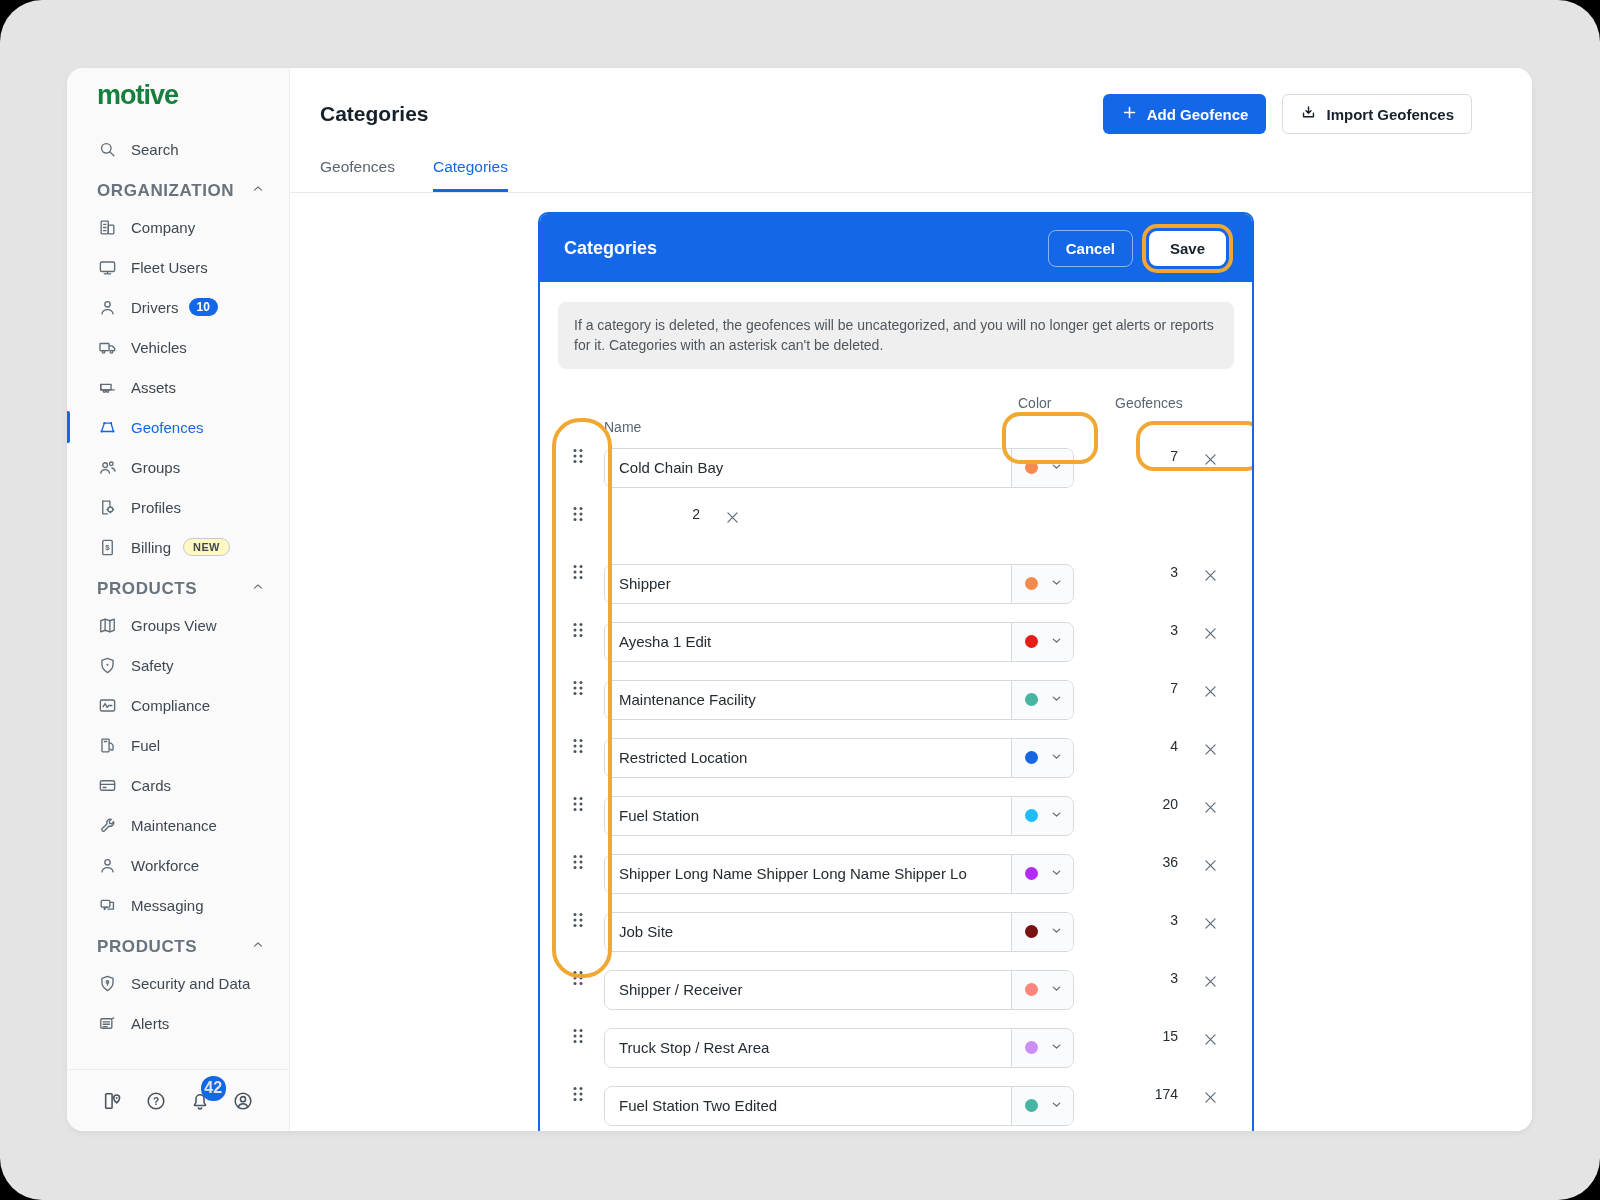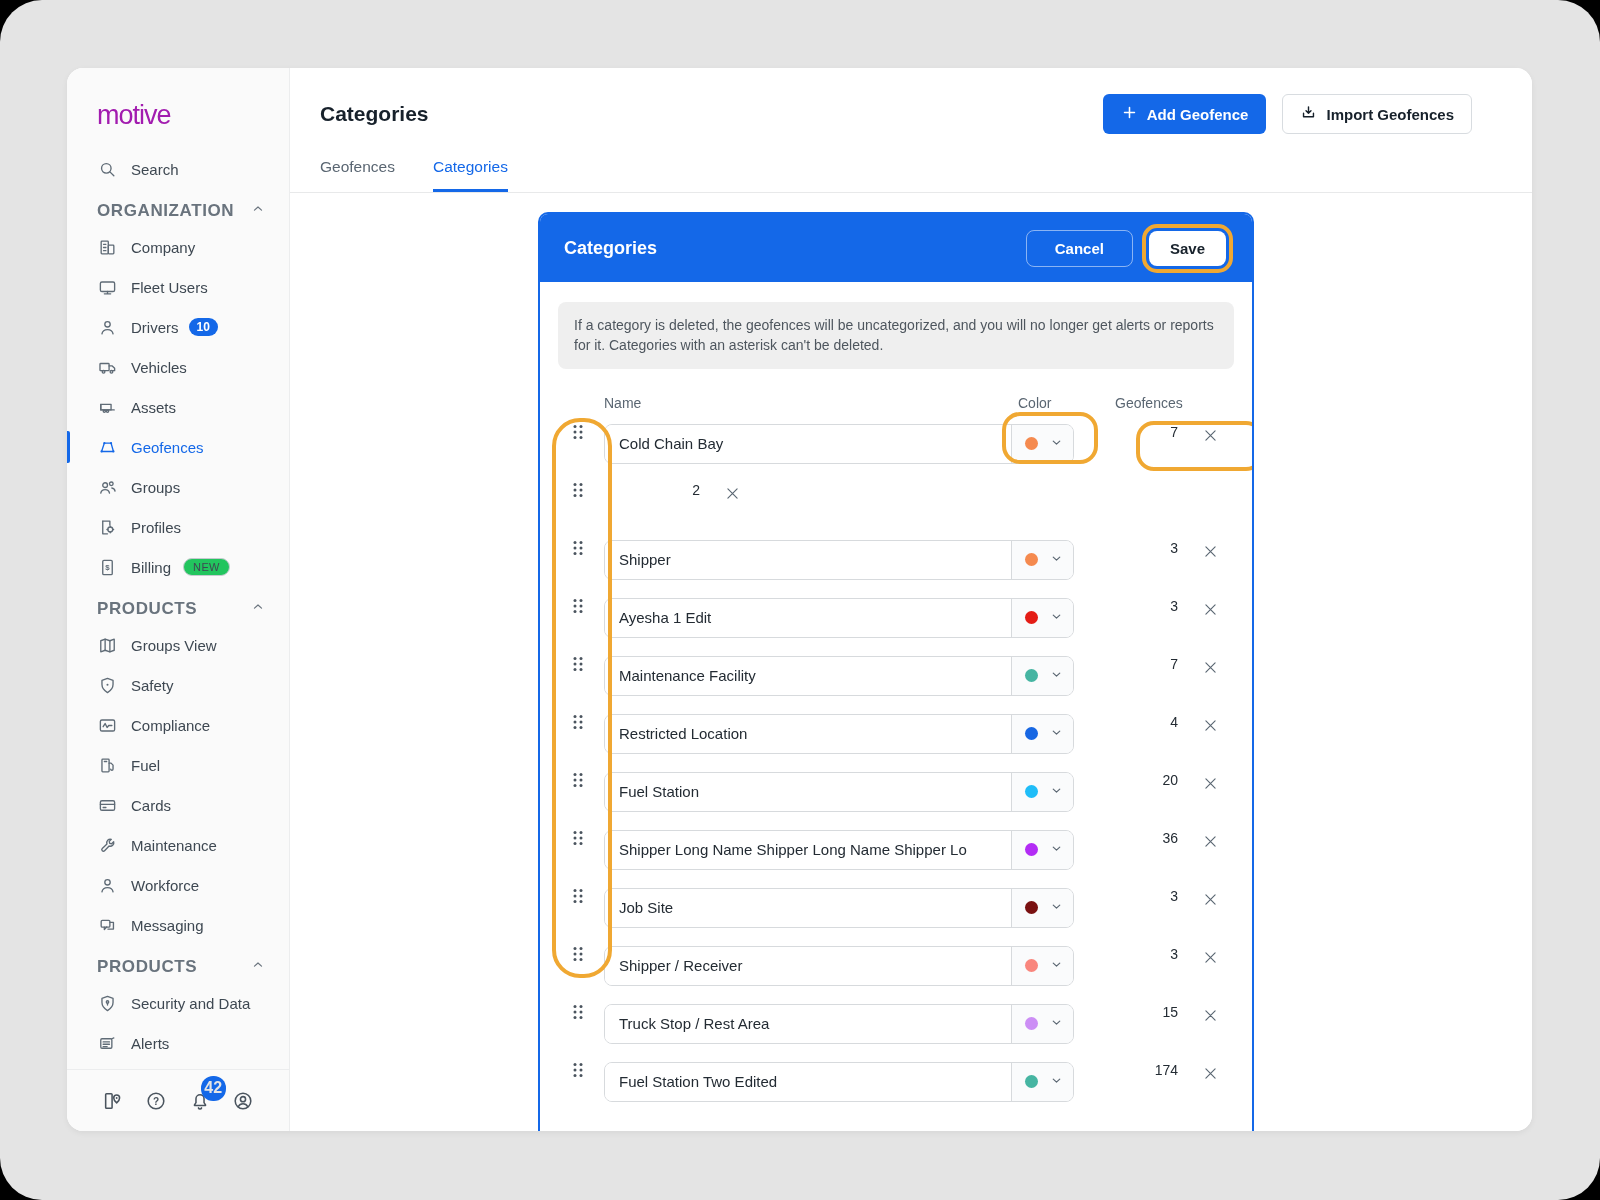--- a/index.html
+++ b/index.html
@@ -9,7 +9,7 @@
 
   
   .sidebar { width:223px; flex:0 0 223px; background:#FAFAFA; border-right:1px solid #ECEDEE; display:flex; flex-direction:column; }
-  .logo { margin:32px 0 10px 30px; font-size:27px; font-weight:400; letter-spacing:-1px; color:#a21caf; }
+  .logo { margin:12px 0 10px 30px; font-size:27px; font-weight:700; letter-spacing:-1px; color:#15803d; }
   .nav { flex:1; overflow:hidden; padding-top:8px; }
   .nav-item { display:flex; align-items:center; height:40px; padding:0 14px 0 30px; cursor:pointer; position:relative; color:#3E4852; }
   .nav-item .nav-icon { width:20px; height:20px; margin-right:14px; color:#5F6B76; display:flex; align-items:center; justify-content:center; }

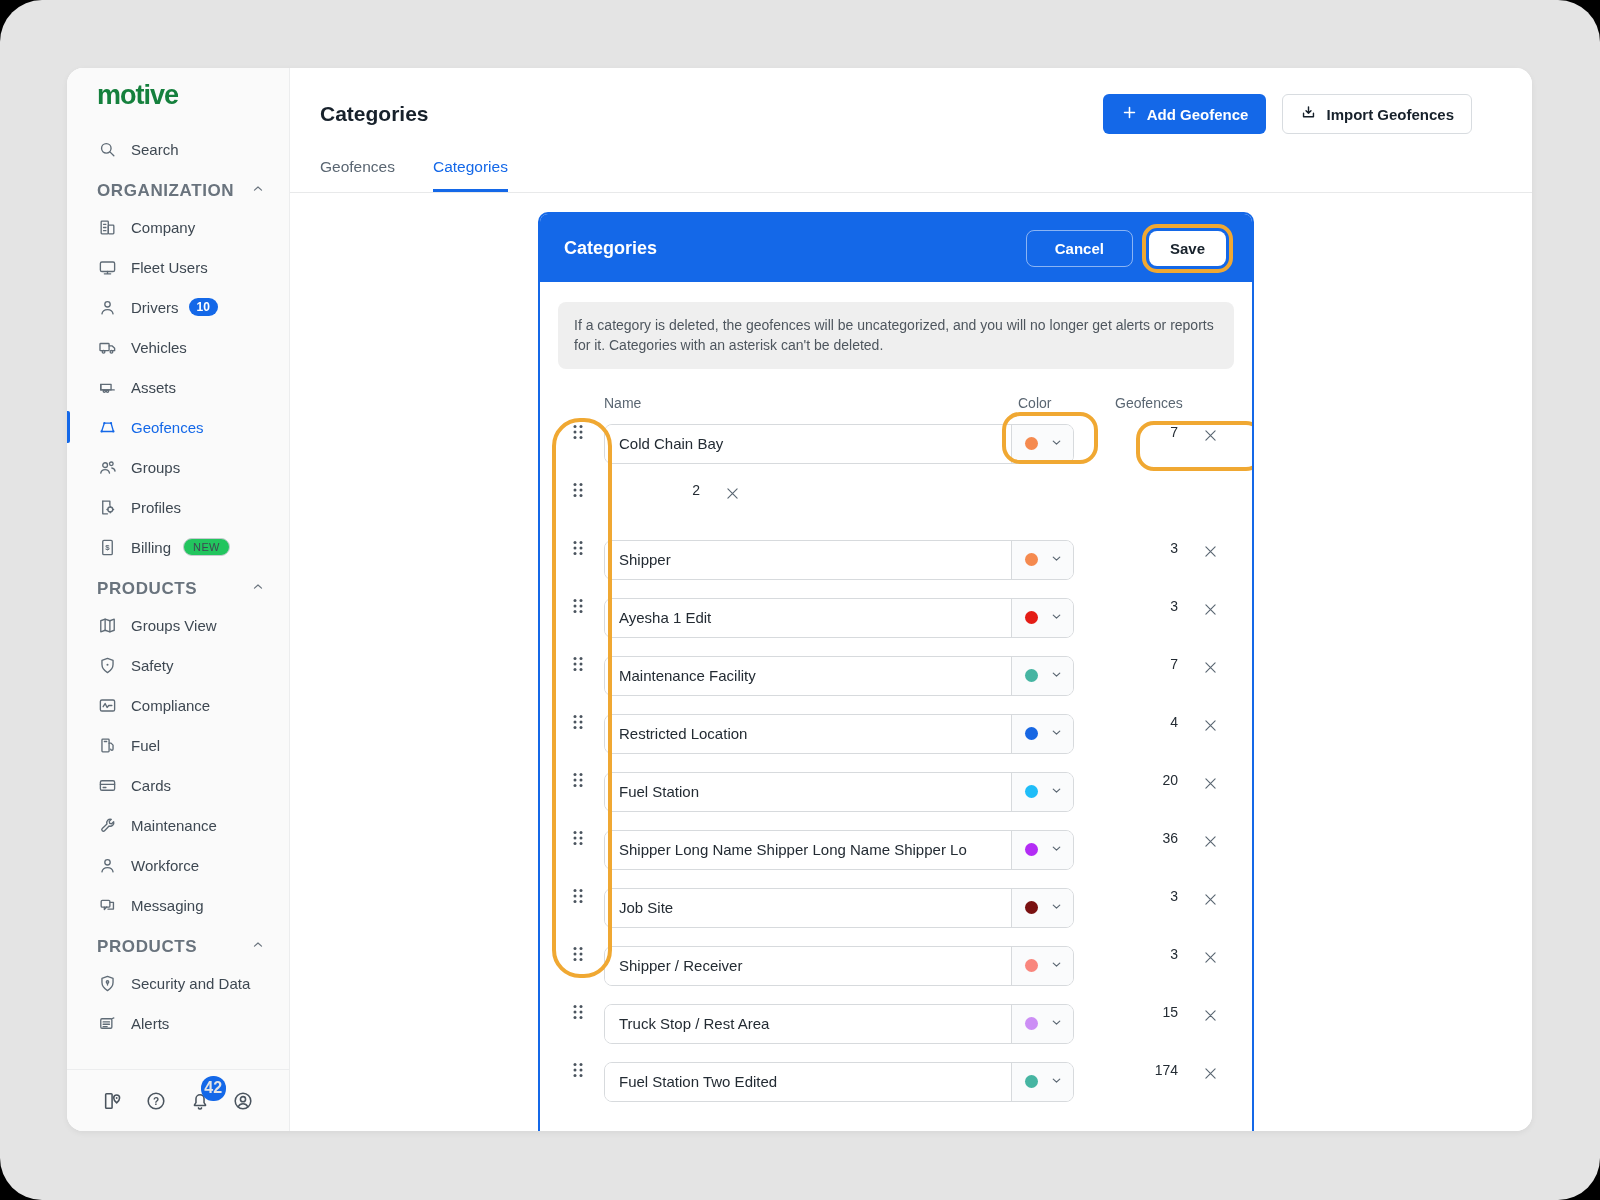--- a/index.html
+++ b/index.html
@@ -46,7 +46,7 @@
   .modal-header { height:68px; background:#1468E8; display:flex; align-items:center; justify-content:space-between; padding:0 26px 0 24px; }
   .modal-title { color:#fff; font-size:18px; font-weight:700; }
   .modal-actions { display:flex; gap:16px; align-items:center; }
-  .btn-cancel { background:transparent; color:#fff; border:1px solid rgba(255,255,255,.5); border-radius:8px; font-size:15px; font-weight:700; padding:9px 28px; cursor:pointer; }
+  .btn-cancel { background:transparent; color:#fff; border:1px solid rgba(255,255,255,.5); border-radius:8px; font-size:15px; font-weight:700; padding:9px 17px; cursor:pointer; }
   .btn-save { background:#fff; color:#17212B; border:none; border-radius:8px; font-size:15px; font-weight:700; padding:9px 21px; cursor:pointer; outline:4px solid #F0A832; outline-offset:3px; }
   .info-box { margin:20px 18px 0 18px; background:#EFEFEF; border-radius:8px; padding:13px 16px; font-size:14px; color:#4E565E; line-height:1.45; }
   .table-head { display:flex; padding-left:64px; margin-top:26px; font-size:14px; color:#5A6672; }

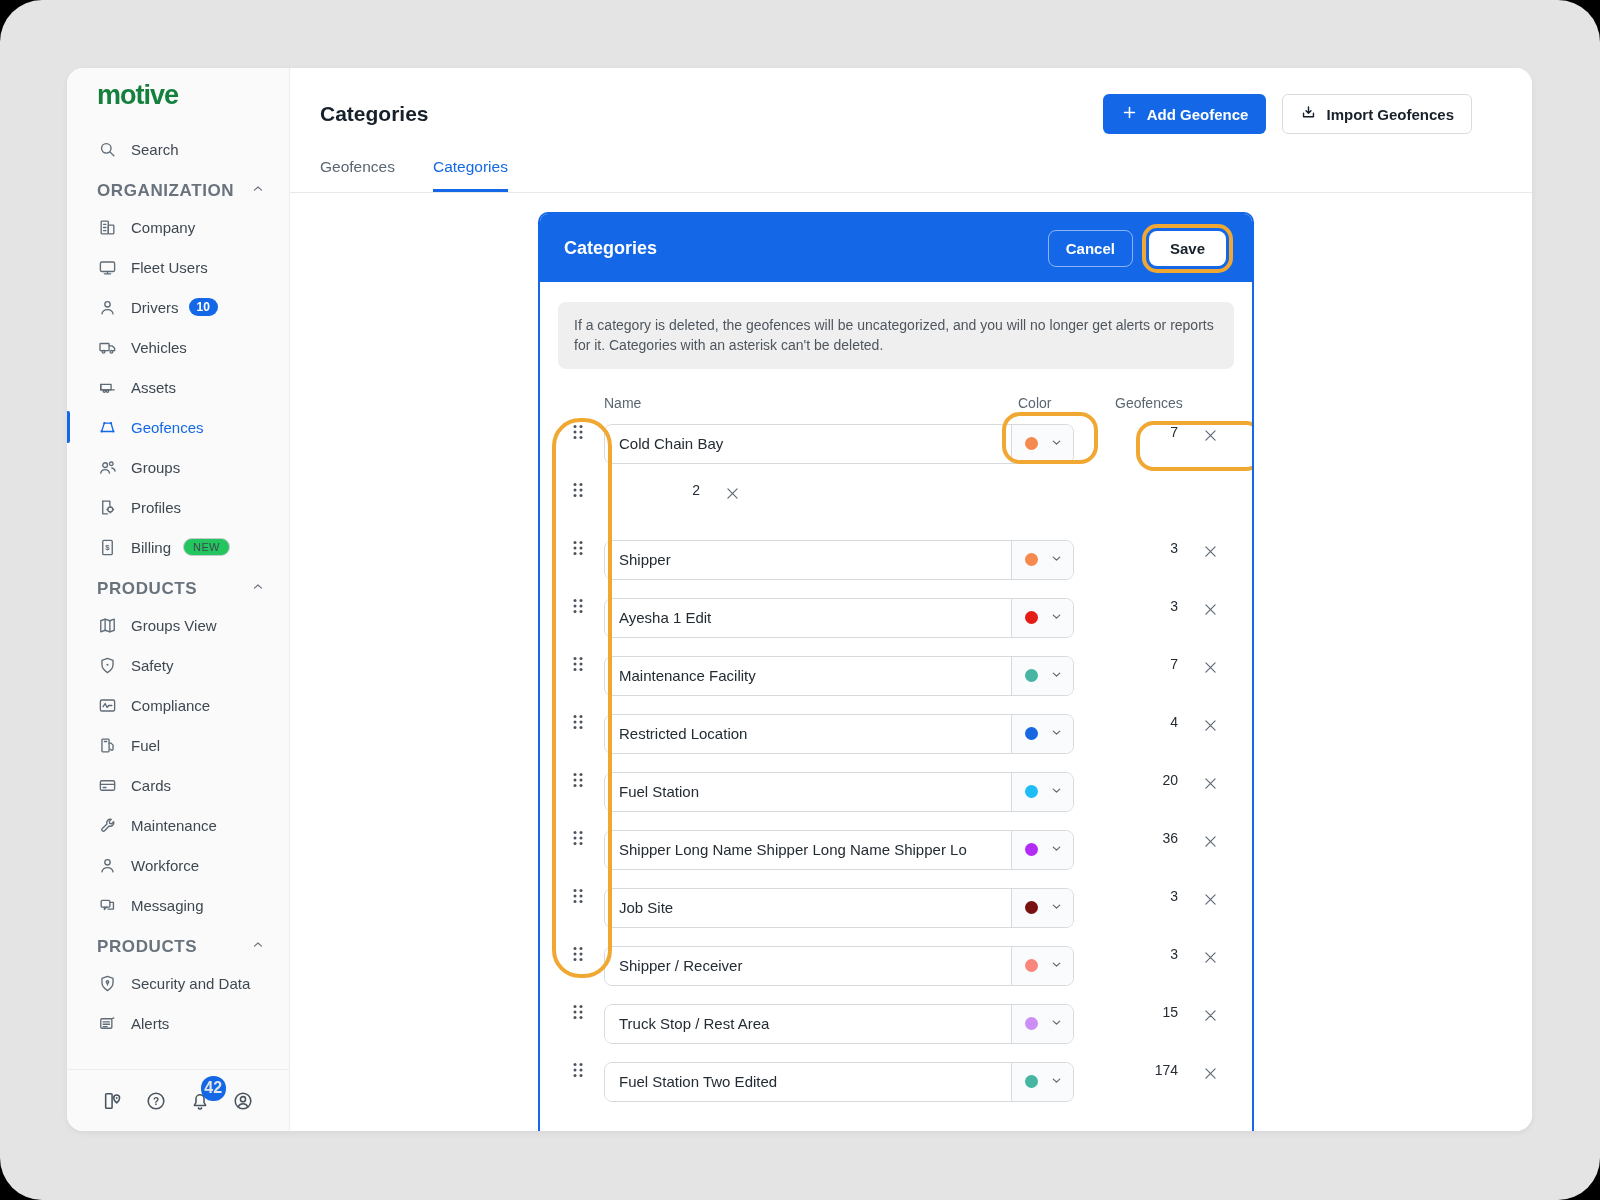--- a/index.html
+++ b/index.html
@@ -50,7 +50,7 @@
   .btn-save { background:#fff; color:#17212B; border:none; border-radius:8px; font-size:15px; font-weight:700; padding:9px 21px; cursor:pointer; outline:4px solid #F0A832; outline-offset:3px; }
   .info-box { margin:20px 18px 0 18px; background:#EFEFEF; border-radius:8px; padding:13px 16px; font-size:14px; color:#4E565E; line-height:1.45; }
   .table-head { display:flex; padding-left:64px; margin-top:26px; font-size:14px; color:#5A6672; }
-  .th-name { width:414px; }
+  .th-name { width:414px;margin-top:24px; }
   .th-color { width:97px; }
   .rows { display:flex; flex-direction:column; gap:18px; margin-top:13px; }
   .cat-row { display:flex; align-items:flex-start; height:40px; padding:0 24px 0 20px; }

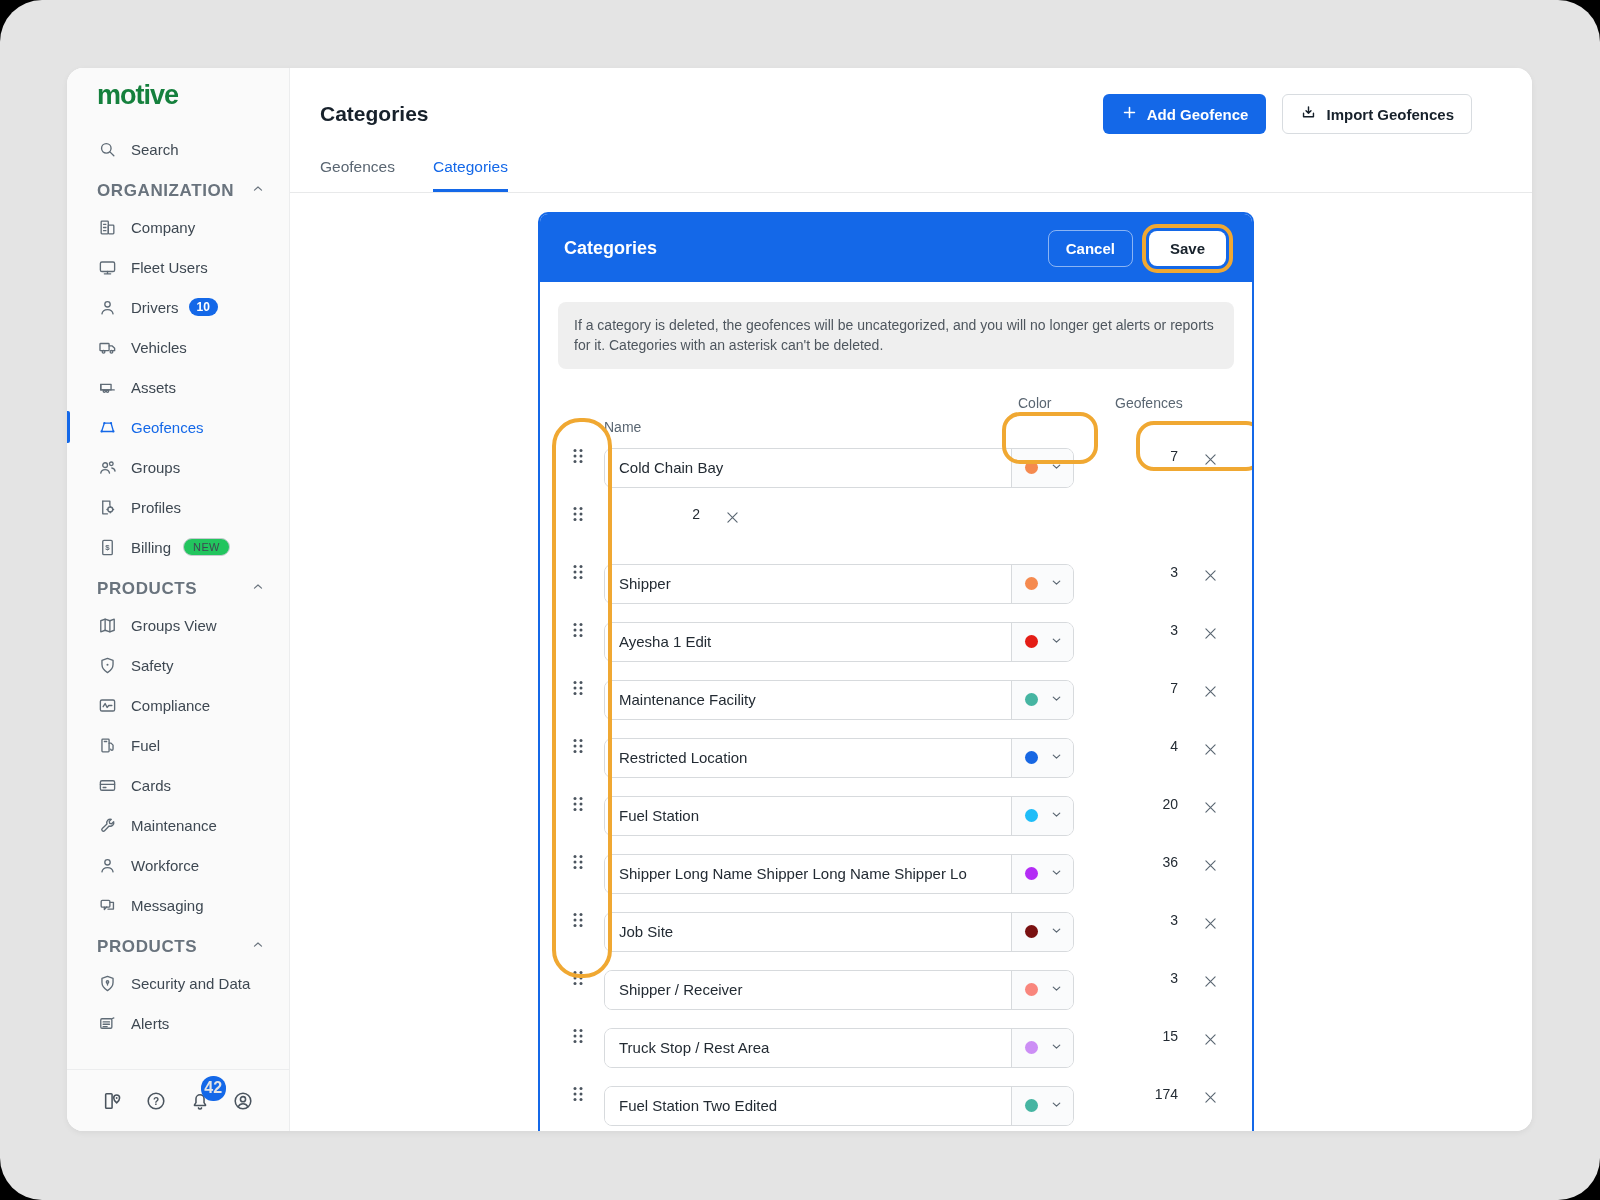--- a/index.html
+++ b/index.html
@@ -21,7 +21,7 @@
   .nav-section { display:flex; align-items:center; justify-content:space-between; padding:12px 24px 6px 30px; color:#69737D; font-size:17px; font-weight:700; letter-spacing:.6px; }
   .nav-section .chev { color:#69737D; }
   .badge-count { margin-left:10px; background:#1468E8; color:#fff; font-size:12px; font-weight:700; border-radius:10px; padding:2px 8px; line-height:1.2; }
-  .badge-new { margin-left:12px; border:1px solid #C6CBD0; color:#3E4852; font-size:11px; font-weight:400; border-radius:10px; padding:2px 9px; letter-spacing:.4px; background:#22c55e; }
+  .badge-new { margin-left:12px; border:1px solid #C6CBD0; color:#3E4852; font-size:11px; font-weight:700; border-radius:10px; padding:2px 9px; letter-spacing:.4px; background:#fef9c3; }
   .sidebar-footer { border-top:1px solid #ECEDEE; height:62px; display:flex; align-items:center; justify-content:space-between; padding:0 34px; color:#4A545E; }
   .foot-icon { position:relative; width:24px; height:24px; display:flex; align-items:center; justify-content:center; cursor:pointer; }
   .foot-icon svg { width:22px; height:22px; }

